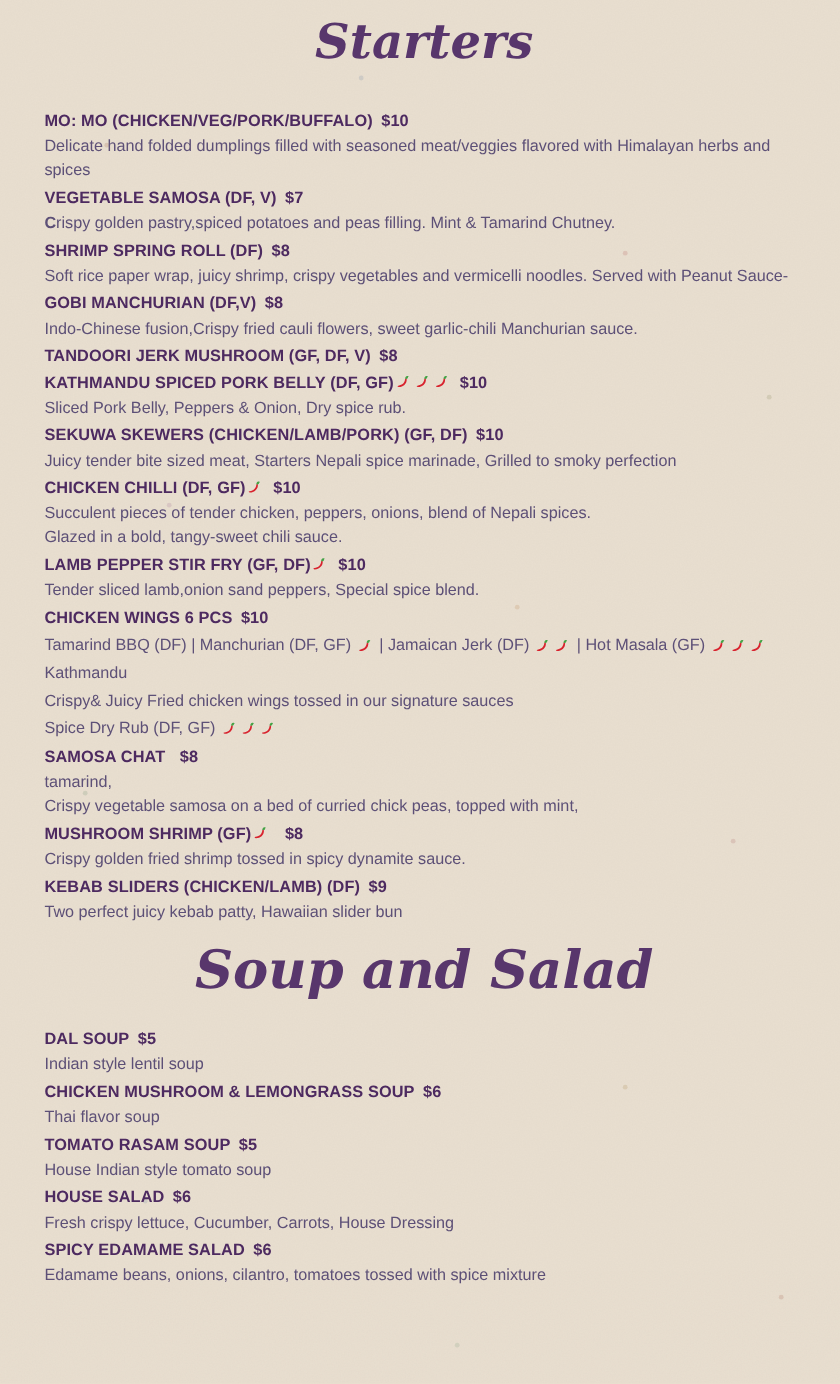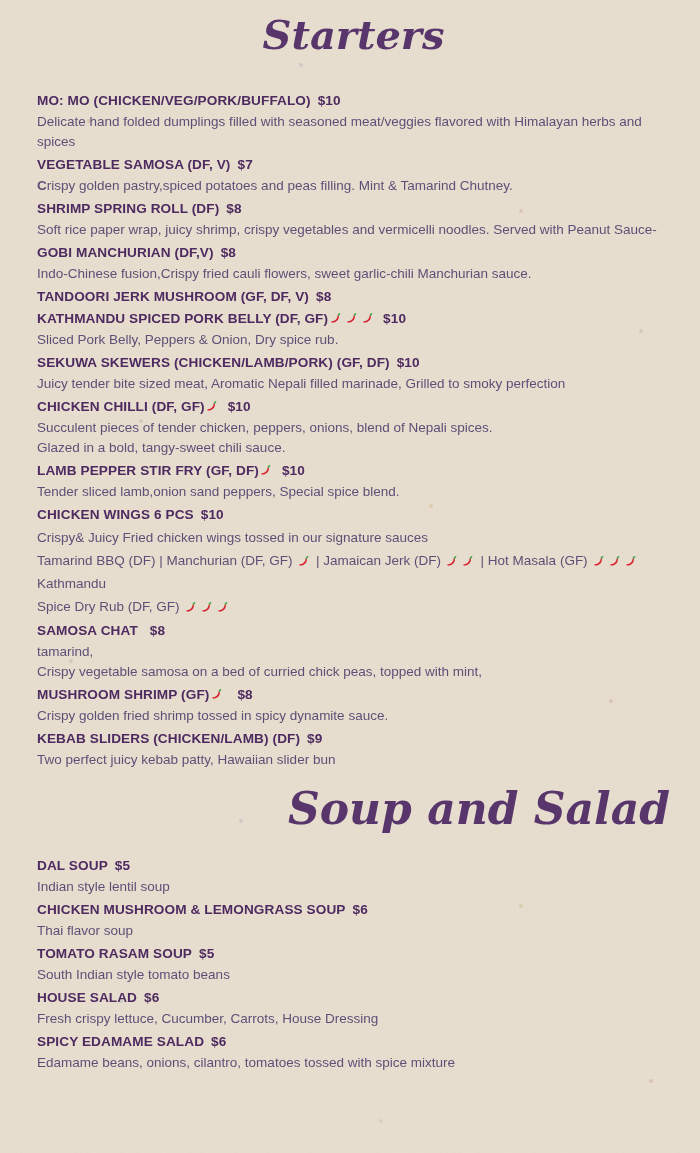--- a/index.html
+++ b/index.html
@@ -93,7 +93,7 @@
       </div>
       <div class="menu-item">
         <div class="item-head"><span class="item-name">SEKUWA SKEWERS (CHICKEN/LAMB/PORK) (GF, DF)</span><span class="item-price">$10</span></div>
-        <p class="item-desc">Juicy tender bite sized meat, Aromatic Nepali filled marinade, Grilled to smoky perfection</p>
+        <p class="item-desc">Juicy tender bite sized meat, Starters Nepali spice marinade, Grilled to smoky perfection</p>
       </div>
       <div class="menu-item">
         <div class="item-head"><span class="item-name">CHICKEN CHILLI (DF, GF)</span><svg class="chili" width="13" height="13" viewBox="0 0 20 20" xmlns="http://www.w3.org/2000/svg">

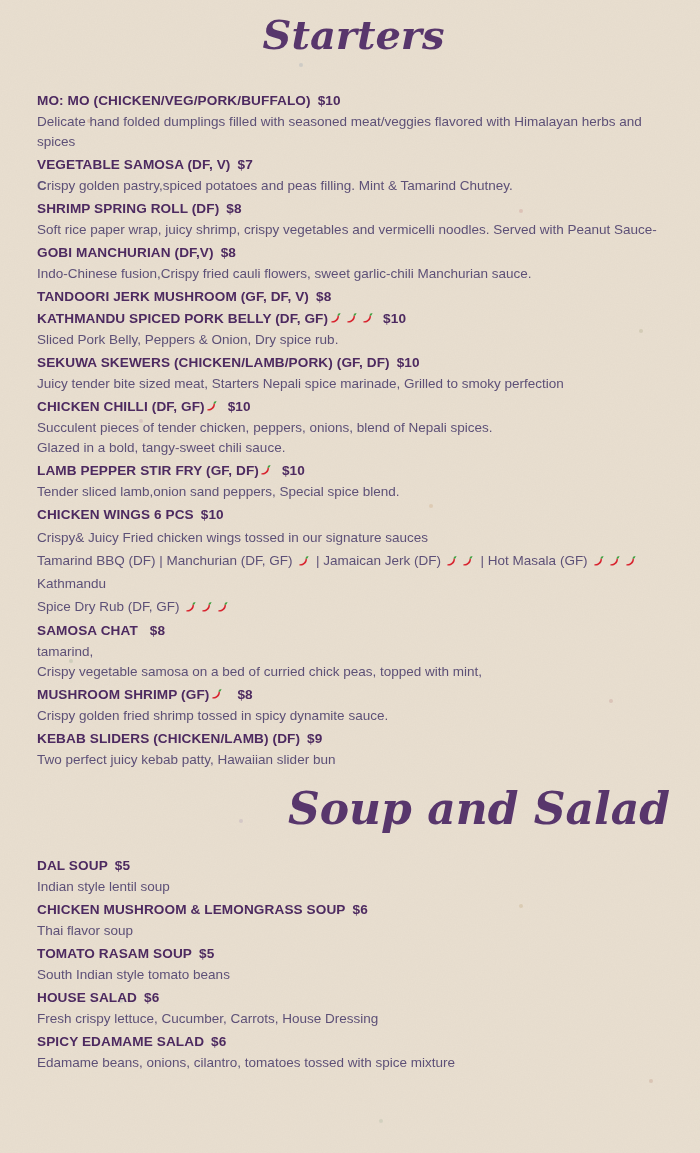--- a/index.html
+++ b/index.html
@@ -112,7 +112,6 @@
       </div>
       <div class="menu-item wide-desc">
         <div class="item-head"><span class="item-name">CHICKEN WINGS 6 PCS</span><span class="item-price">$10</span></div>
-        <p class="item-desc">Crispy&amp; Juicy Fried chicken wings tossed in our signature sauces</p>
         <p class="item-desc">Tamarind BBQ (DF) | Manchurian (DF, GF) <svg class="chili" width="13" height="13" viewBox="0 0 20 20" xmlns="http://www.w3.org/2000/svg">
     <path style="fill:var(--c-chili,#d8232e)" d="M13.6 5.2 C14.5 10.2 11.2 14.8 5.6 16 C3.6 16.45 2.1 15.9 1.9 15.2 C1.75 14.75 2.2 14.5 3 14.4 C8.2 13.9 11.4 10.6 11.8 5.4 Z"></path>
     <path style="fill:var(--c-stem,#44a346)" d="M11.8 5.6 C11.6 3.8 12.6 2.3 14.4 2 C15.3 1.85 16 2.1 16.4 2.55 C15.7 2.85 15.4 3.3 15.3 4 C15.2 4.9 14.4 5.75 13.3 5.8 Z"></path>
@@ -132,6 +131,7 @@
     <path style="fill:var(--c-chili,#d8232e)" d="M13.6 5.2 C14.5 10.2 11.2 14.8 5.6 16 C3.6 16.45 2.1 15.9 1.9 15.2 C1.75 14.75 2.2 14.5 3 14.4 C8.2 13.9 11.4 10.6 11.8 5.4 Z"></path>
     <path style="fill:var(--c-stem,#44a346)" d="M11.8 5.6 C11.6 3.8 12.6 2.3 14.4 2 C15.3 1.85 16 2.1 16.4 2.55 C15.7 2.85 15.4 3.3 15.3 4 C15.2 4.9 14.4 5.75 13.3 5.8 Z"></path>
   </svg> Kathmandu</p>
+        <p class="item-desc">Crispy&amp; Juicy Fried chicken wings tossed in our signature sauces</p>
         <p class="item-desc">Spice Dry Rub (DF, GF) <svg class="chili" width="13" height="13" viewBox="0 0 20 20" xmlns="http://www.w3.org/2000/svg">
     <path style="fill:var(--c-chili,#d8232e)" d="M13.6 5.2 C14.5 10.2 11.2 14.8 5.6 16 C3.6 16.45 2.1 15.9 1.9 15.2 C1.75 14.75 2.2 14.5 3 14.4 C8.2 13.9 11.4 10.6 11.8 5.4 Z"></path>
     <path style="fill:var(--c-stem,#44a346)" d="M11.8 5.6 C11.6 3.8 12.6 2.3 14.4 2 C15.3 1.85 16 2.1 16.4 2.55 C15.7 2.85 15.4 3.3 15.3 4 C15.2 4.9 14.4 5.75 13.3 5.8 Z"></path>

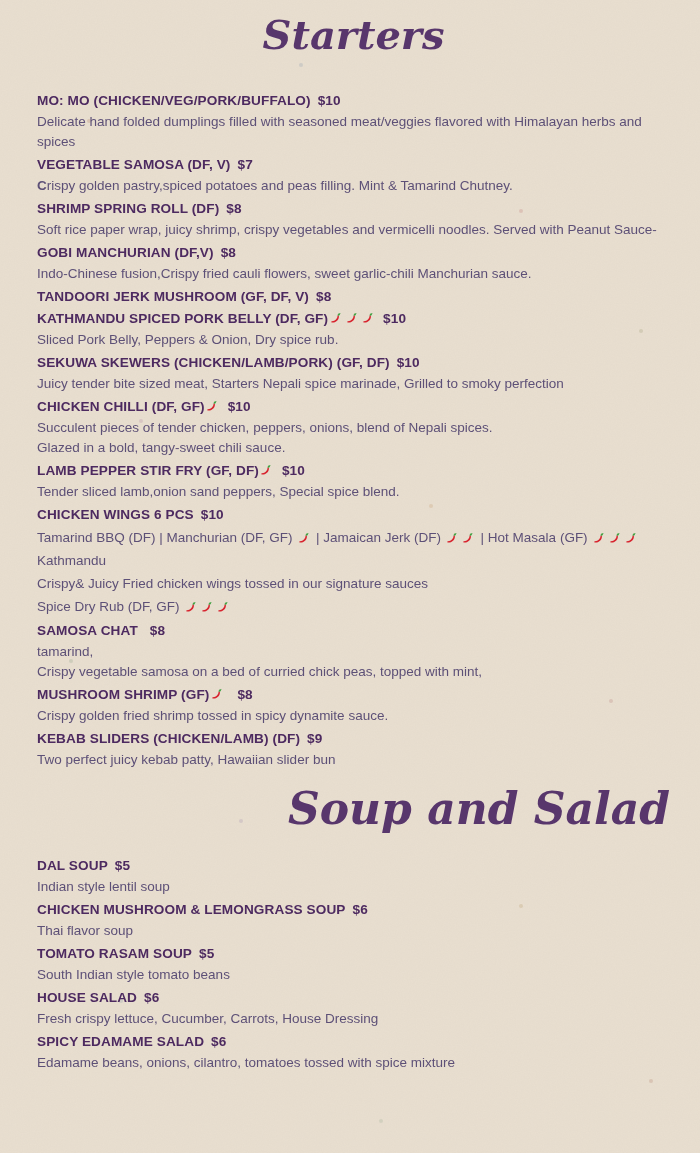--- a/index.html
+++ b/index.html
@@ -27,7 +27,7 @@
     font-size:40px;line-height:1.15;color:var(--c-title,#58366c);
     text-align:center;margin:0 0 34px 0;
   }
-  .section-title.large{font-size:44px;margin:14px 0 22px 0;text-align:right;}
+  .section-title.large{font-size:44px;margin:14px 0 22px 0;}
   .menu-item{margin-bottom:4px;}
   .item-head{
     font-weight:bold;font-size:13.6px;line-height:18px;

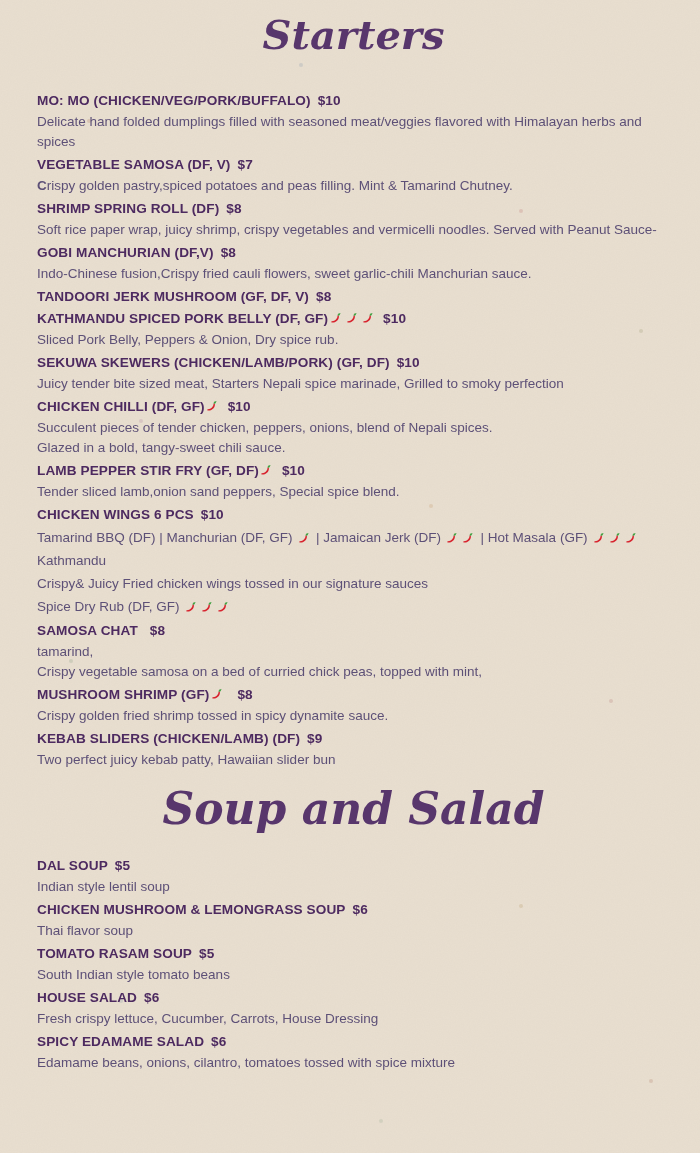--- a/index.html
+++ b/index.html
@@ -172,7 +172,7 @@
       </div>
       <div class="menu-item">
         <div class="item-head"><span class="item-name">TOMATO RASAM SOUP</span><span class="item-price">$5</span></div>
-        <p class="item-desc">South Indian style tomato beans</p>
+        <p class="item-desc">House Indian style tomato soup</p>
       </div>
       <div class="menu-item">
         <div class="item-head"><span class="item-name">HOUSE SALAD</span><span class="item-price">$6</span></div>

